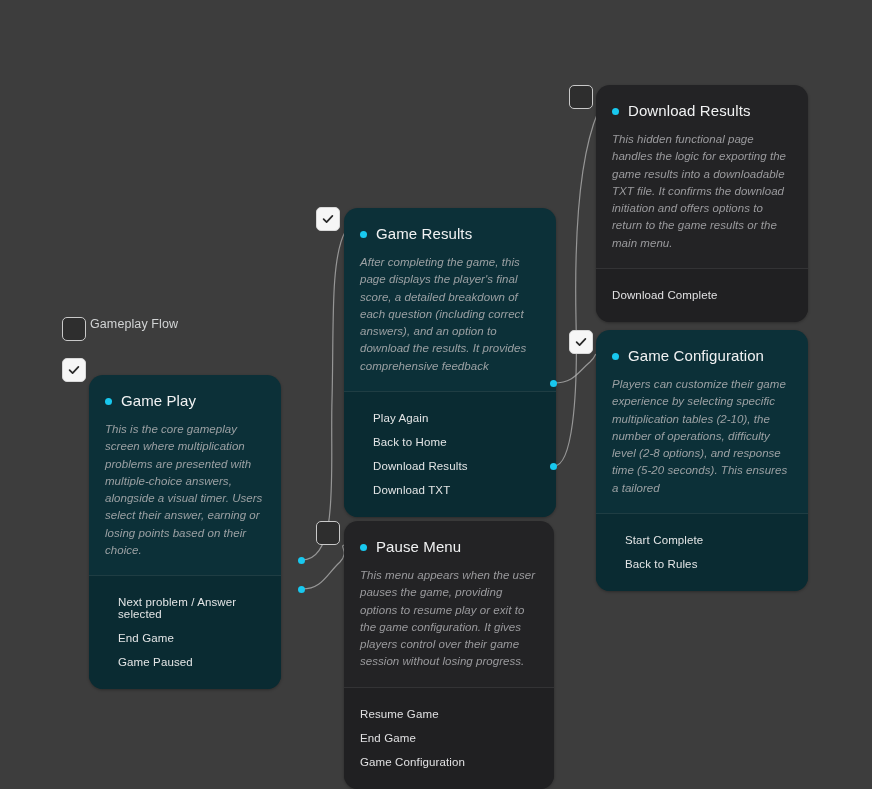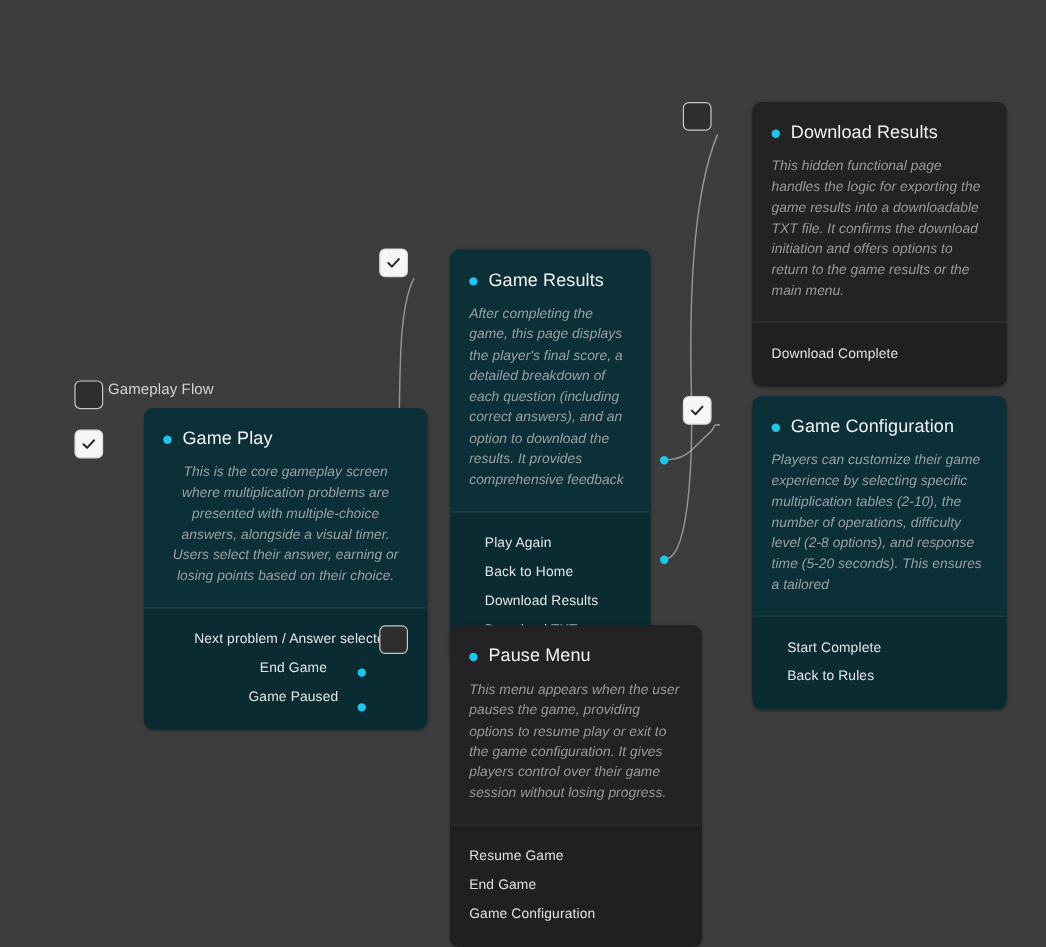--- a/index.html
+++ b/index.html
@@ -33,11 +33,10 @@
   
   .node {
     position: absolute;
-    border-radius: 8px;
+    border-radius: 14px;
     overflow: hidden;
     z-index: 3;
     box-shadow: 0 1px 3px rgba(0,0,0,0.32);
-    margin-left: 31px;
   }
   .node.teal { background: #0c3038; }
   .node.dark { background: #232325; }

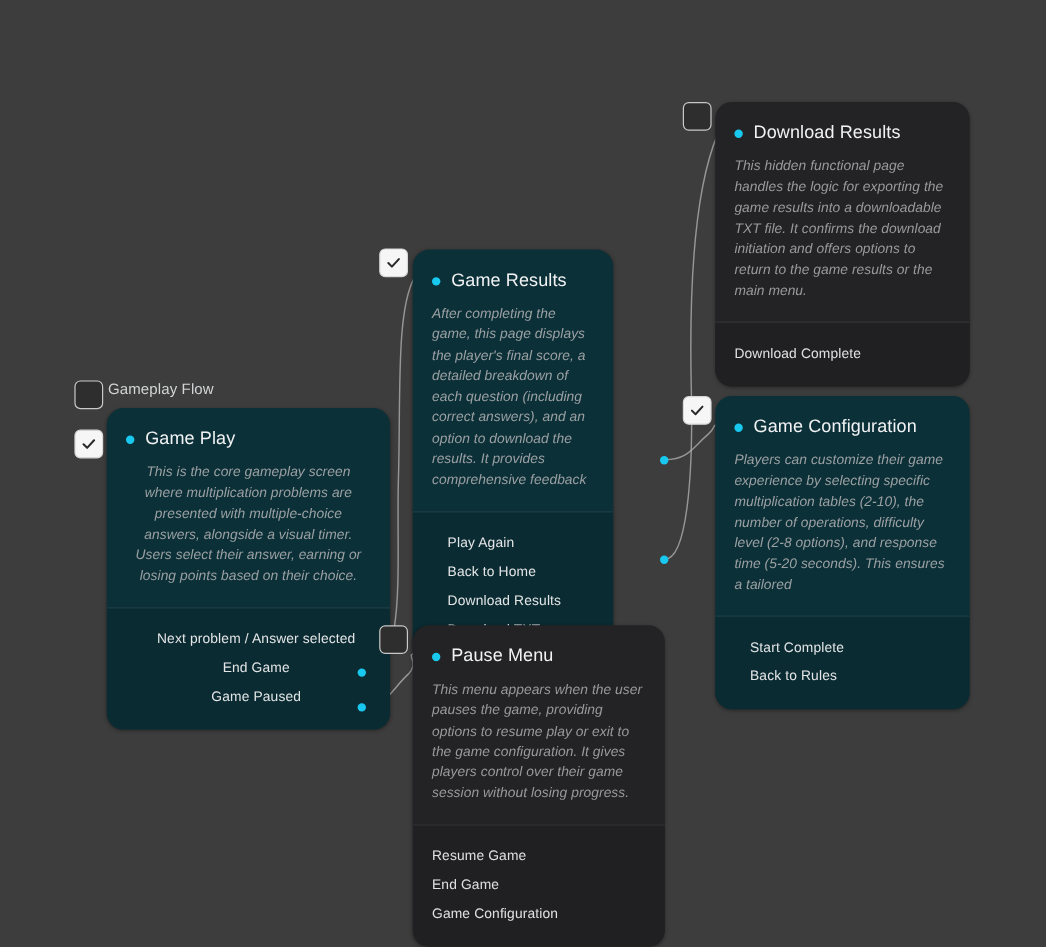--- a/index.html
+++ b/index.html
@@ -191,7 +191,7 @@
       <path d="M2.6 7.2 L5.6 10.2 L11.4 3.9" fill="none" stroke="#2a2a2a" stroke-width="1.7" stroke-linecap="round" stroke-linejoin="round"></path>
     </svg>
   </div>
-  <div class="node teal" style="left:344px; top:208px; width:167px;">
+  <div class="node teal" style="left:344px; top:208px; width:212px;">
     <div class="node-body">
       <div class="node-title">
         <span class="title-dot"></span>

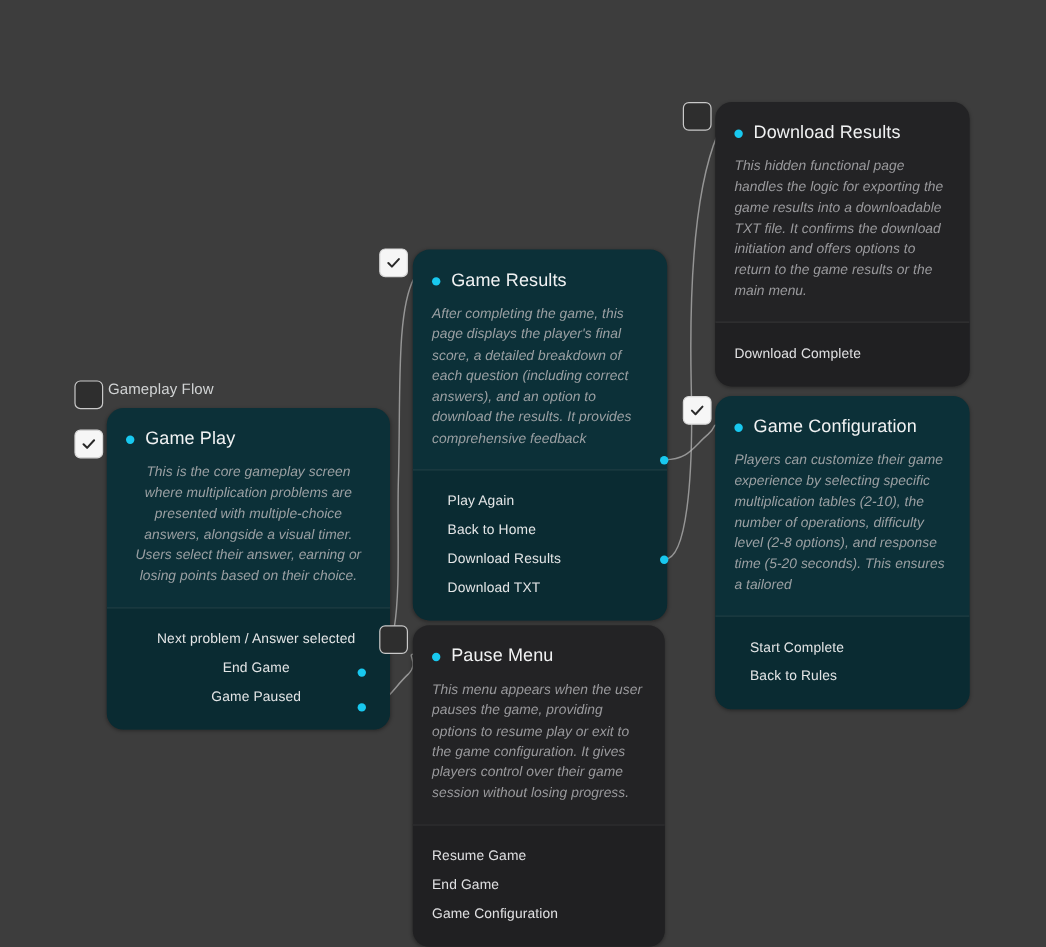--- a/index.html
+++ b/index.html
@@ -169,7 +169,7 @@
       <path d="M2.6 7.2 L5.6 10.2 L11.4 3.9" fill="none" stroke="#2a2a2a" stroke-width="1.7" stroke-linecap="round" stroke-linejoin="round"></path>
     </svg>
   </div>
-  <div class="node teal" style="left:89px; top:340px; width:236px;text-align:center;">
+  <div class="node teal" style="left:89px; top:375px; width:192px;">
     <div class="node-body">
       <div class="node-title">
         <span class="title-dot"></span>

